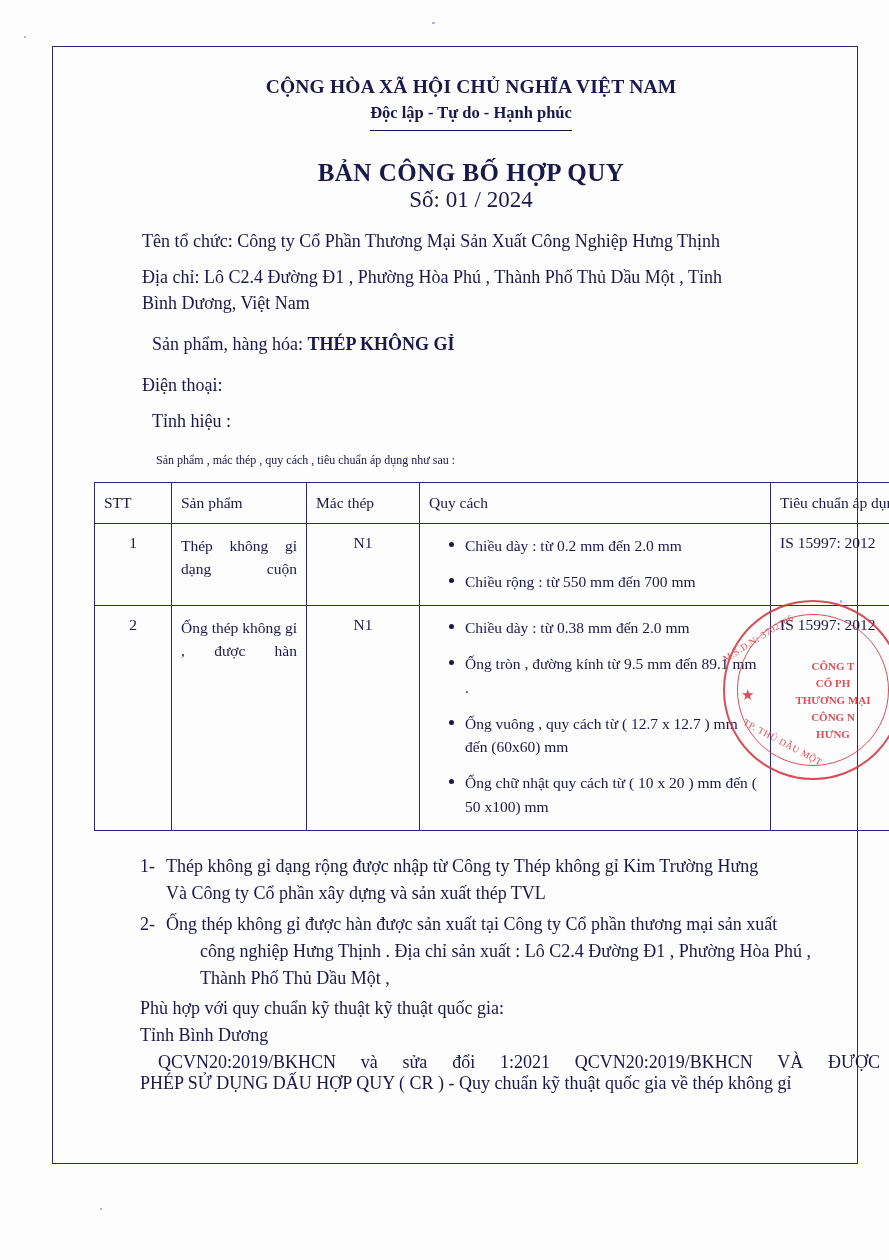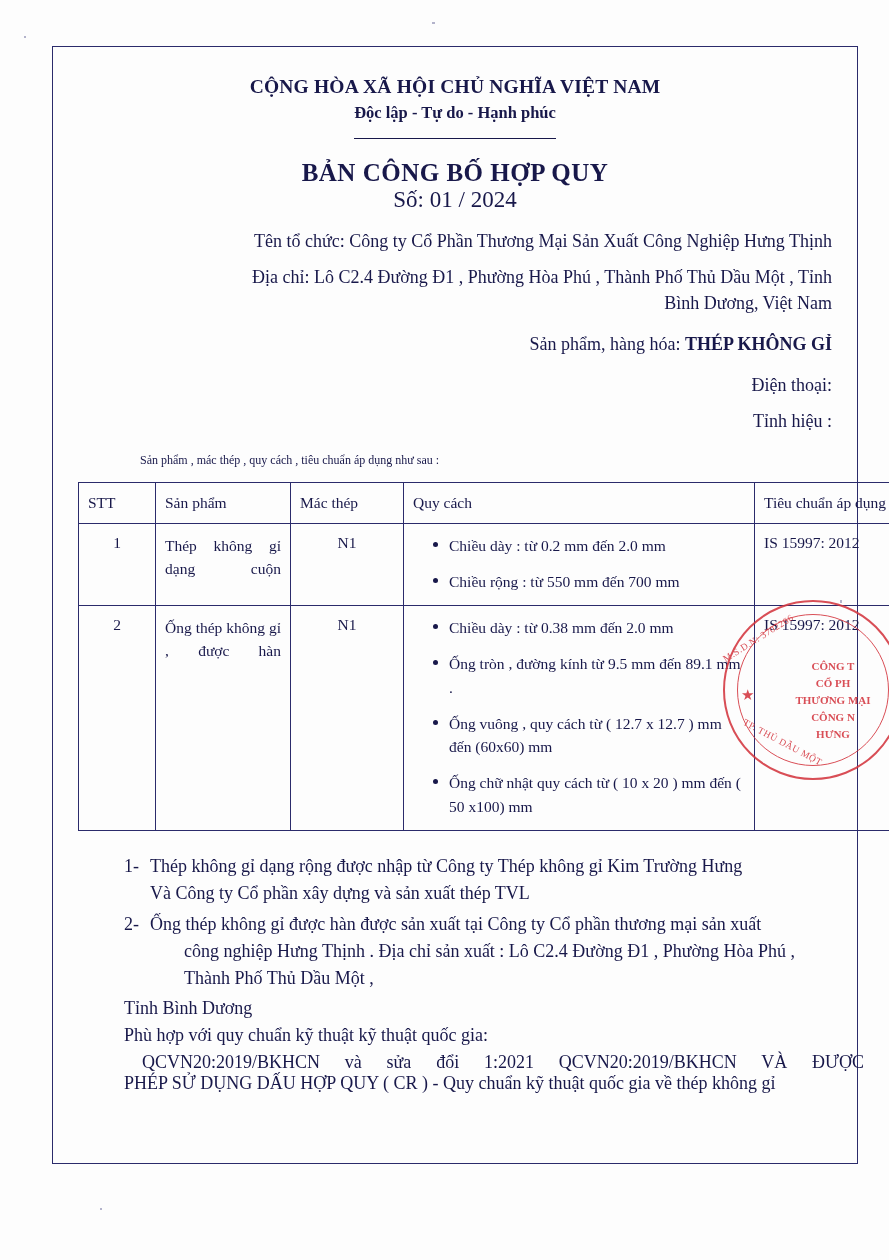--- a/index.html
+++ b/index.html
@@ -33,7 +33,7 @@
   }
   .content {
     position: absolute;
-    left: 52px;
+    left: 68px;
     top: 46px;
     width: 806px;
     height: 804px;

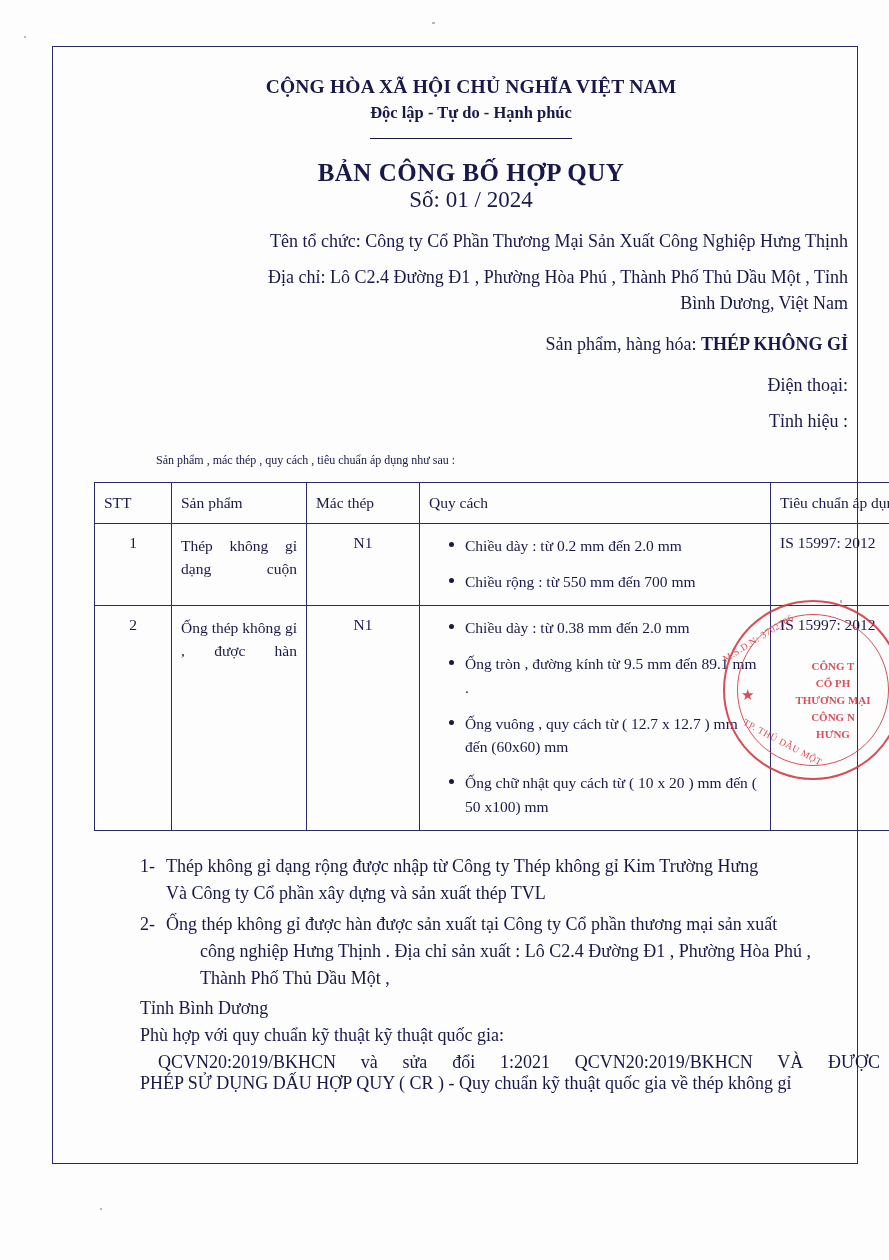--- a/index.html
+++ b/index.html
@@ -56,7 +56,7 @@
   }
   .national-sub span {
     border-bottom: 1.3px solid #18184a;
-    padding-bottom: 16px;
+    padding-bottom: 8px;
   }
   .doc-title {
     text-align: center;

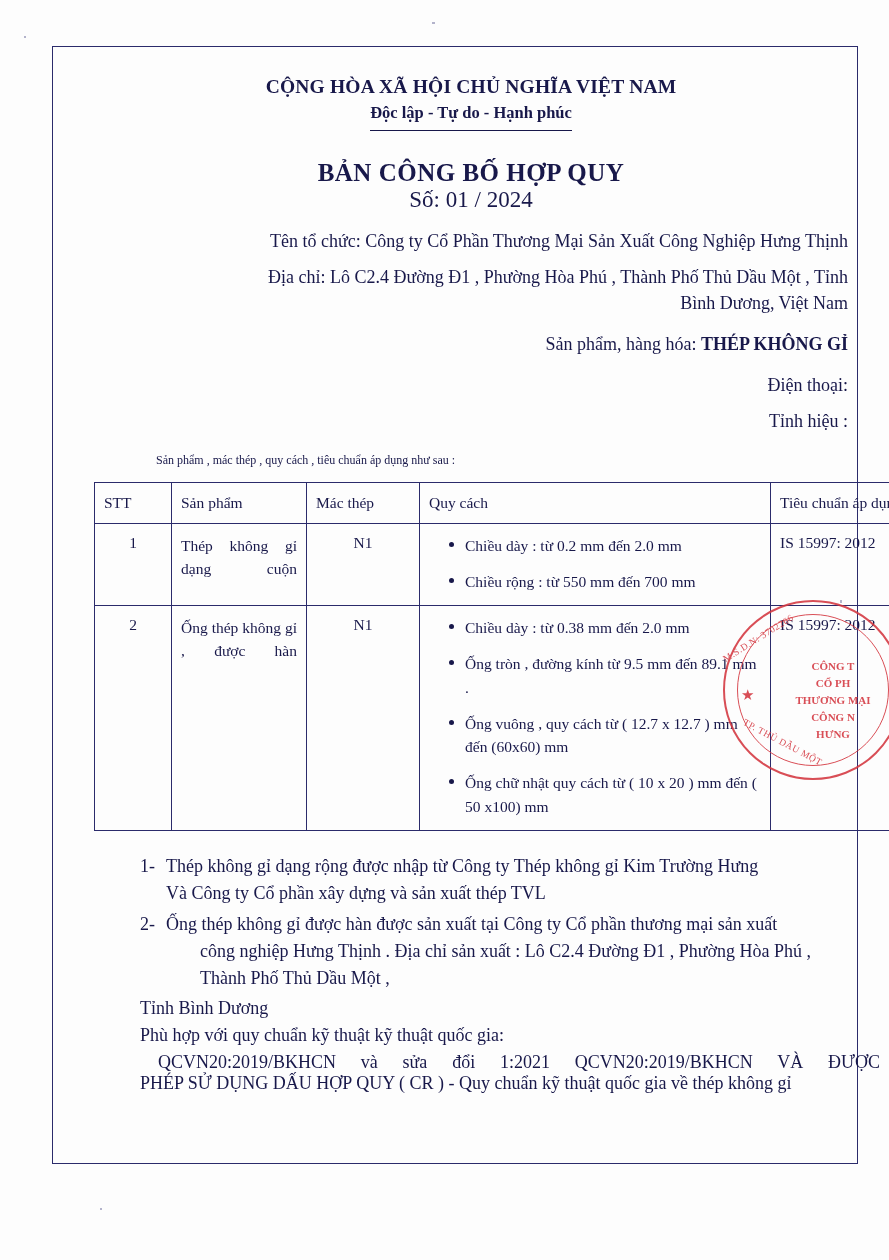--- a/index.html
+++ b/index.html
@@ -75,7 +75,6 @@
     margin-top: 15px;
     line-height: 1.45;
     padding-left: 48px;
-    text-align: right;
   }
   .field-line.indent2 {
     padding-left: 58px;

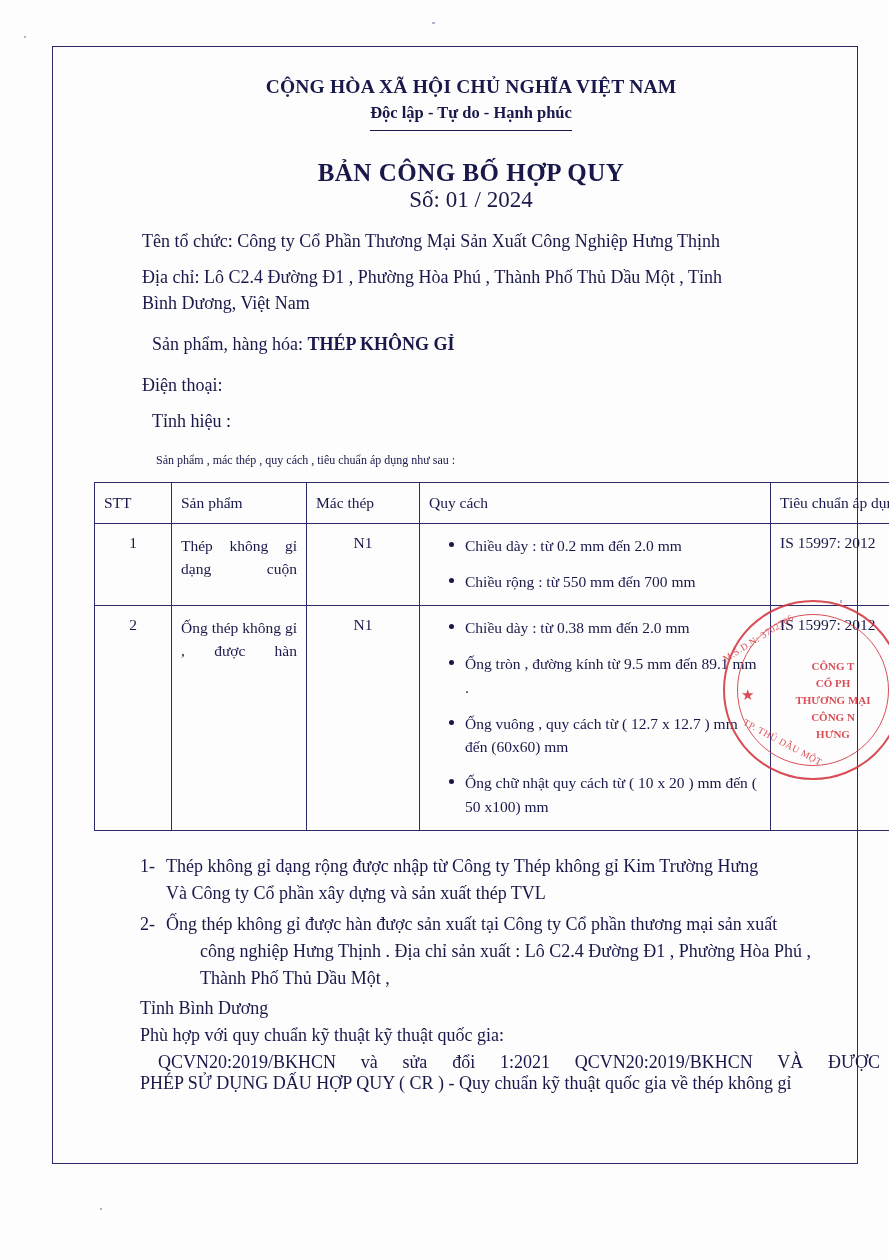--- a/index.html
+++ b/index.html
@@ -341,8 +341,8 @@
       </div>
     </div>
 
+    <div class="tail-line">Phù hợp với quy chuẩn kỹ thuật kỹ thuật quốc gia:</div>
     <div class="tail-line">Tỉnh Bình Dương</div>
-    <div class="tail-line">Phù hợp với quy chuẩn kỹ thuật kỹ thuật quốc gia:</div>
     <div class="justify-par">
       <span class="l1">QCVN20:2019/BKHCN và sửa đổi 1:2021  QCVN20:2019/BKHCN VÀ ĐƯỢC</span>
       <span class="l2">PHÉP SỬ DỤNG DẤU HỢP QUY ( CR ) -  Quy chuẩn kỹ thuật quốc gia về thép không gỉ</span>

